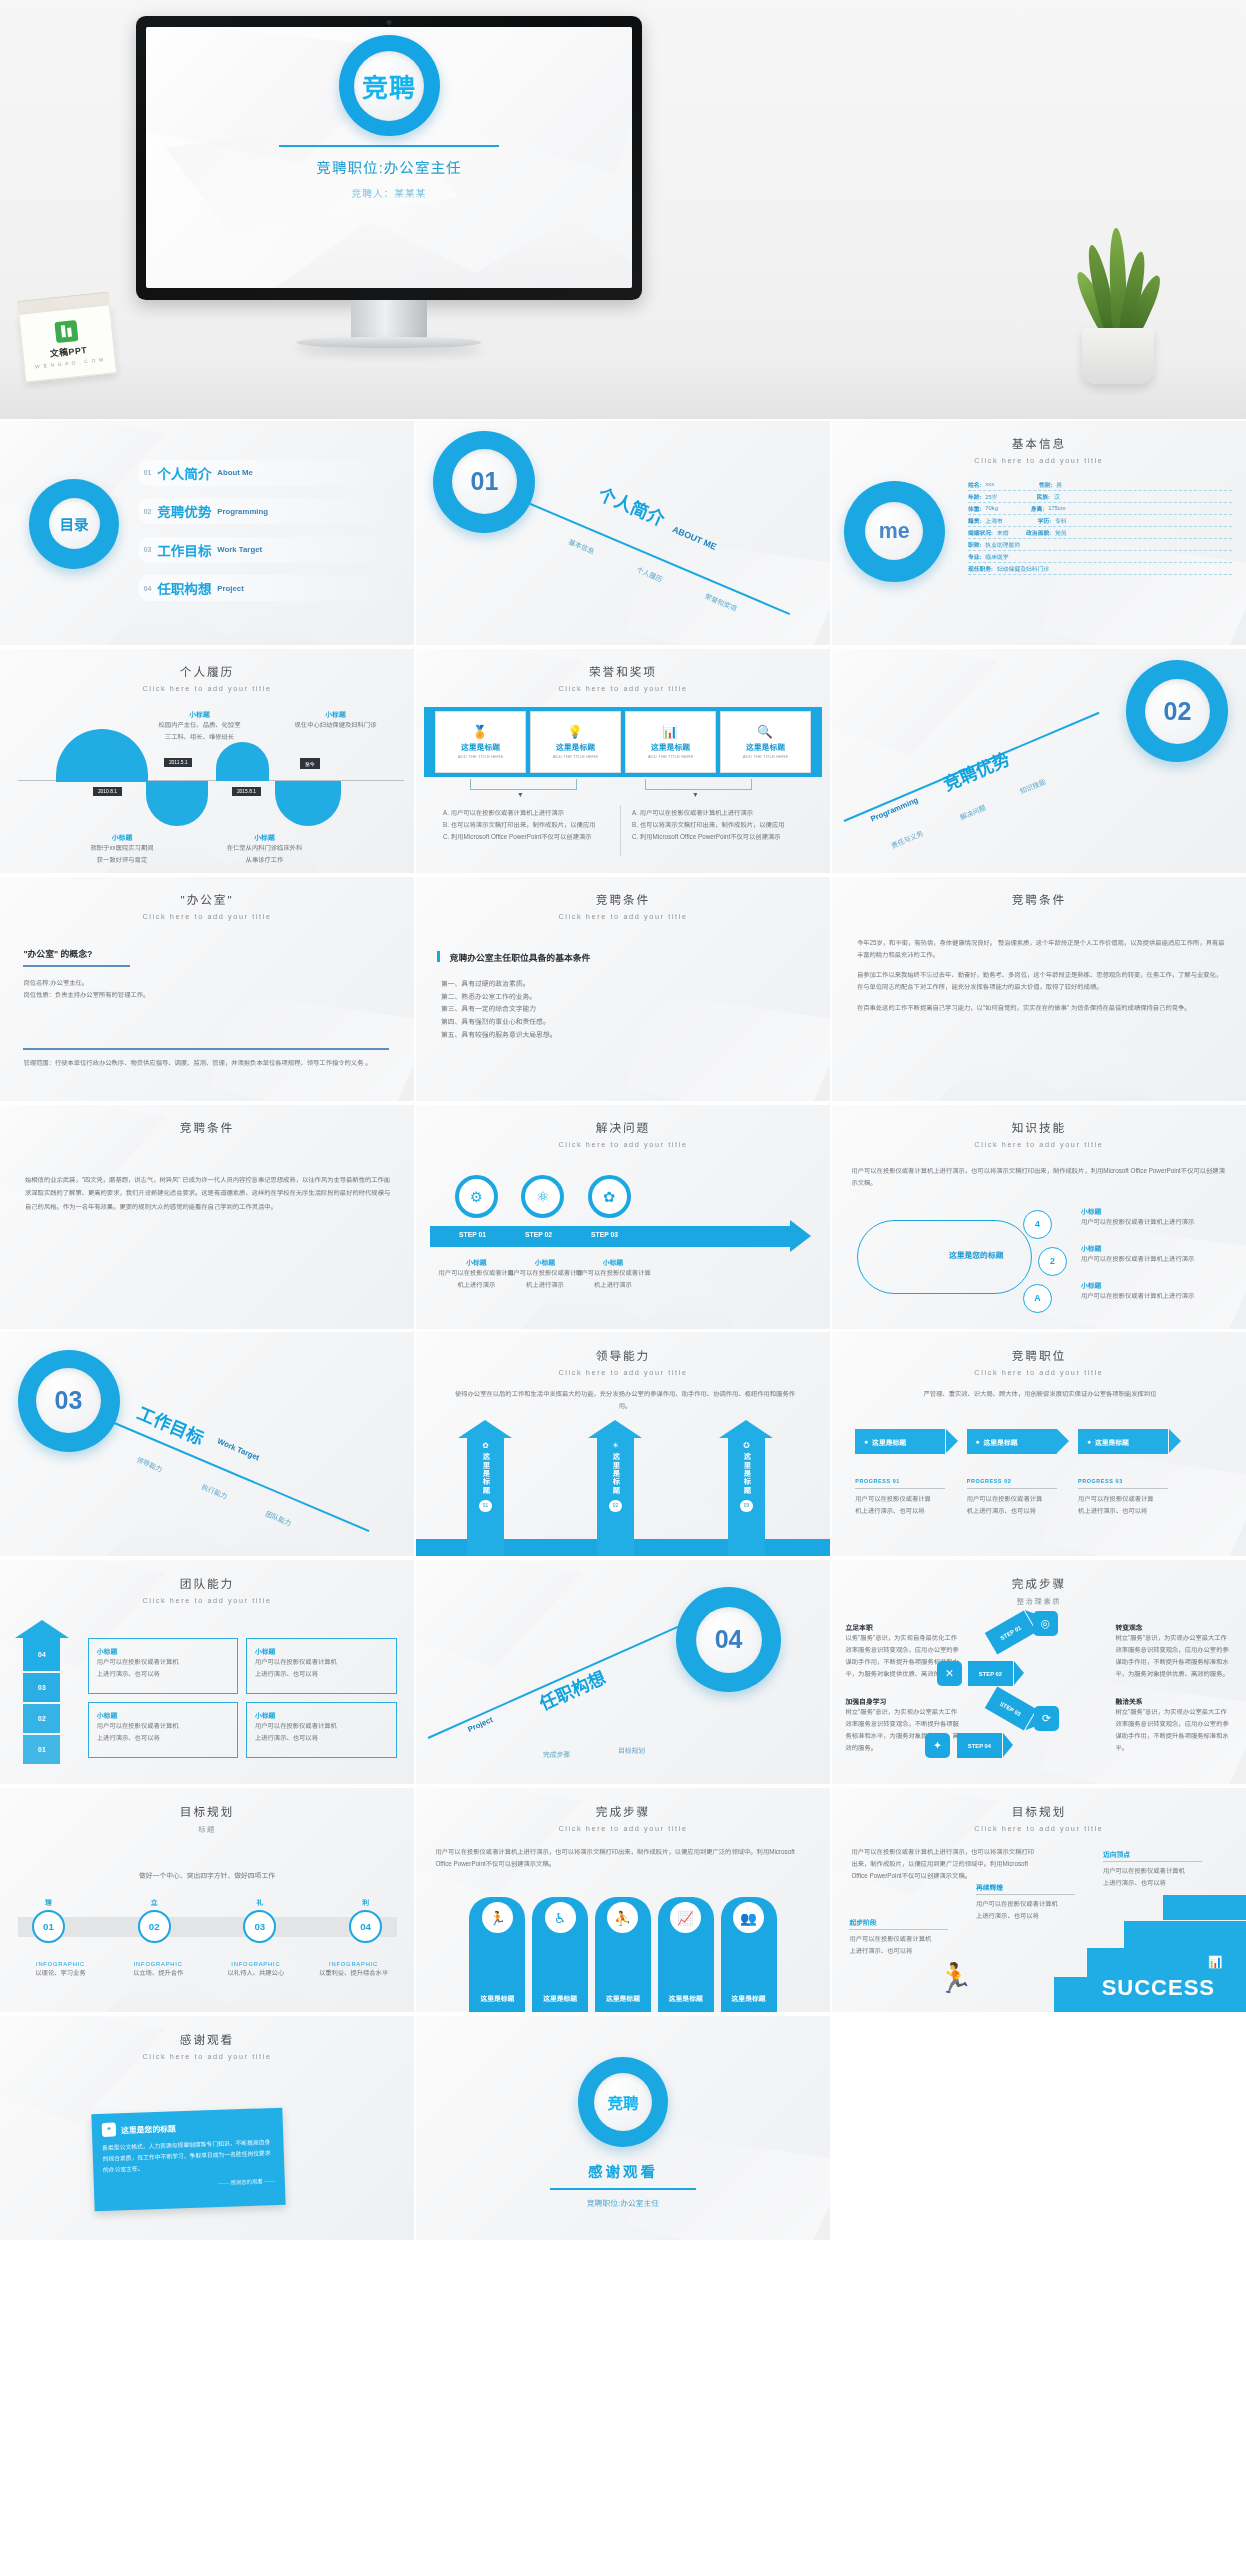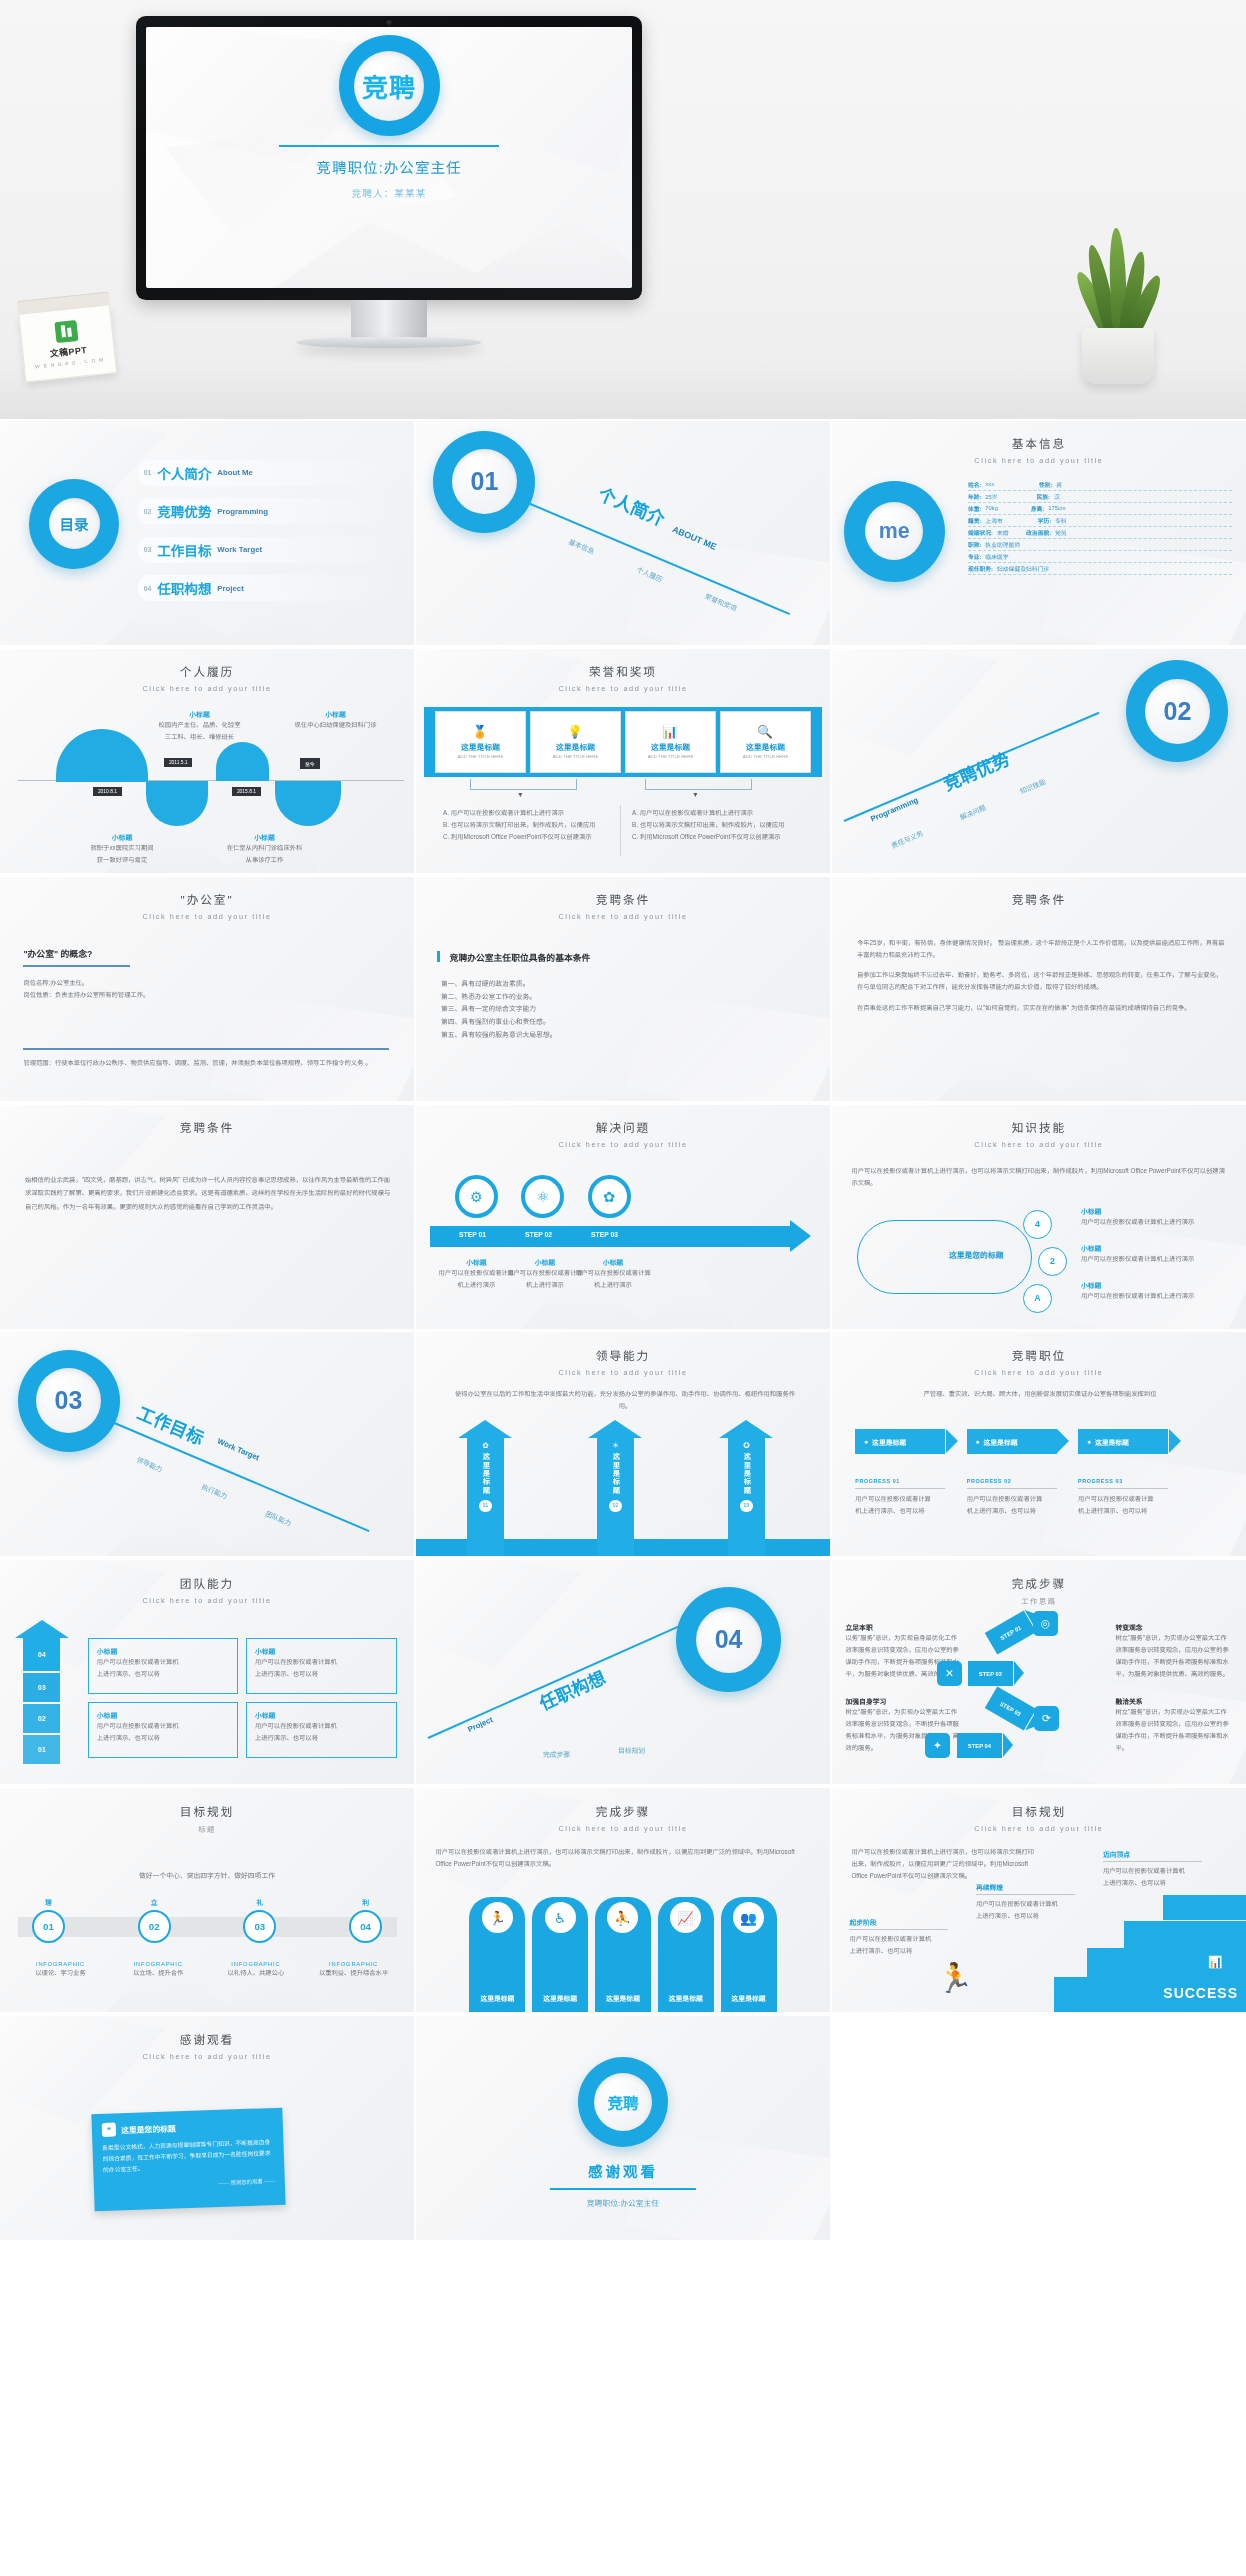--- a/index.html
+++ b/index.html
@@ -693,7 +693,7 @@
   <div class="slide" data-name="slide-finish-steps-fish">
     <div class="bgpoly bgB"></div>
     <div class="s-title" data-name="slide-title">完成步骤</div>
-    <div class="s-sub" data-name="slide-subtitle">工作思路</div>
+    <div class="s-sub" data-name="slide-subtitle">整治理素质</div>
     <div style="position:absolute;left:13.6px;top:62px;width:117px;z-index:3">
       <div style="font-size:6.8px;color:#2b3136;font-weight:bold" data-name="fish-title">立足本职</div>
       <div class="txt-p">以务"服务"意识，为实现自身最优化工作效率服务意识转变观念，应用办公室的参谋助手作用，不断提升各项服务标准和水平，为服务对象提供优质、高效的服务。</div>

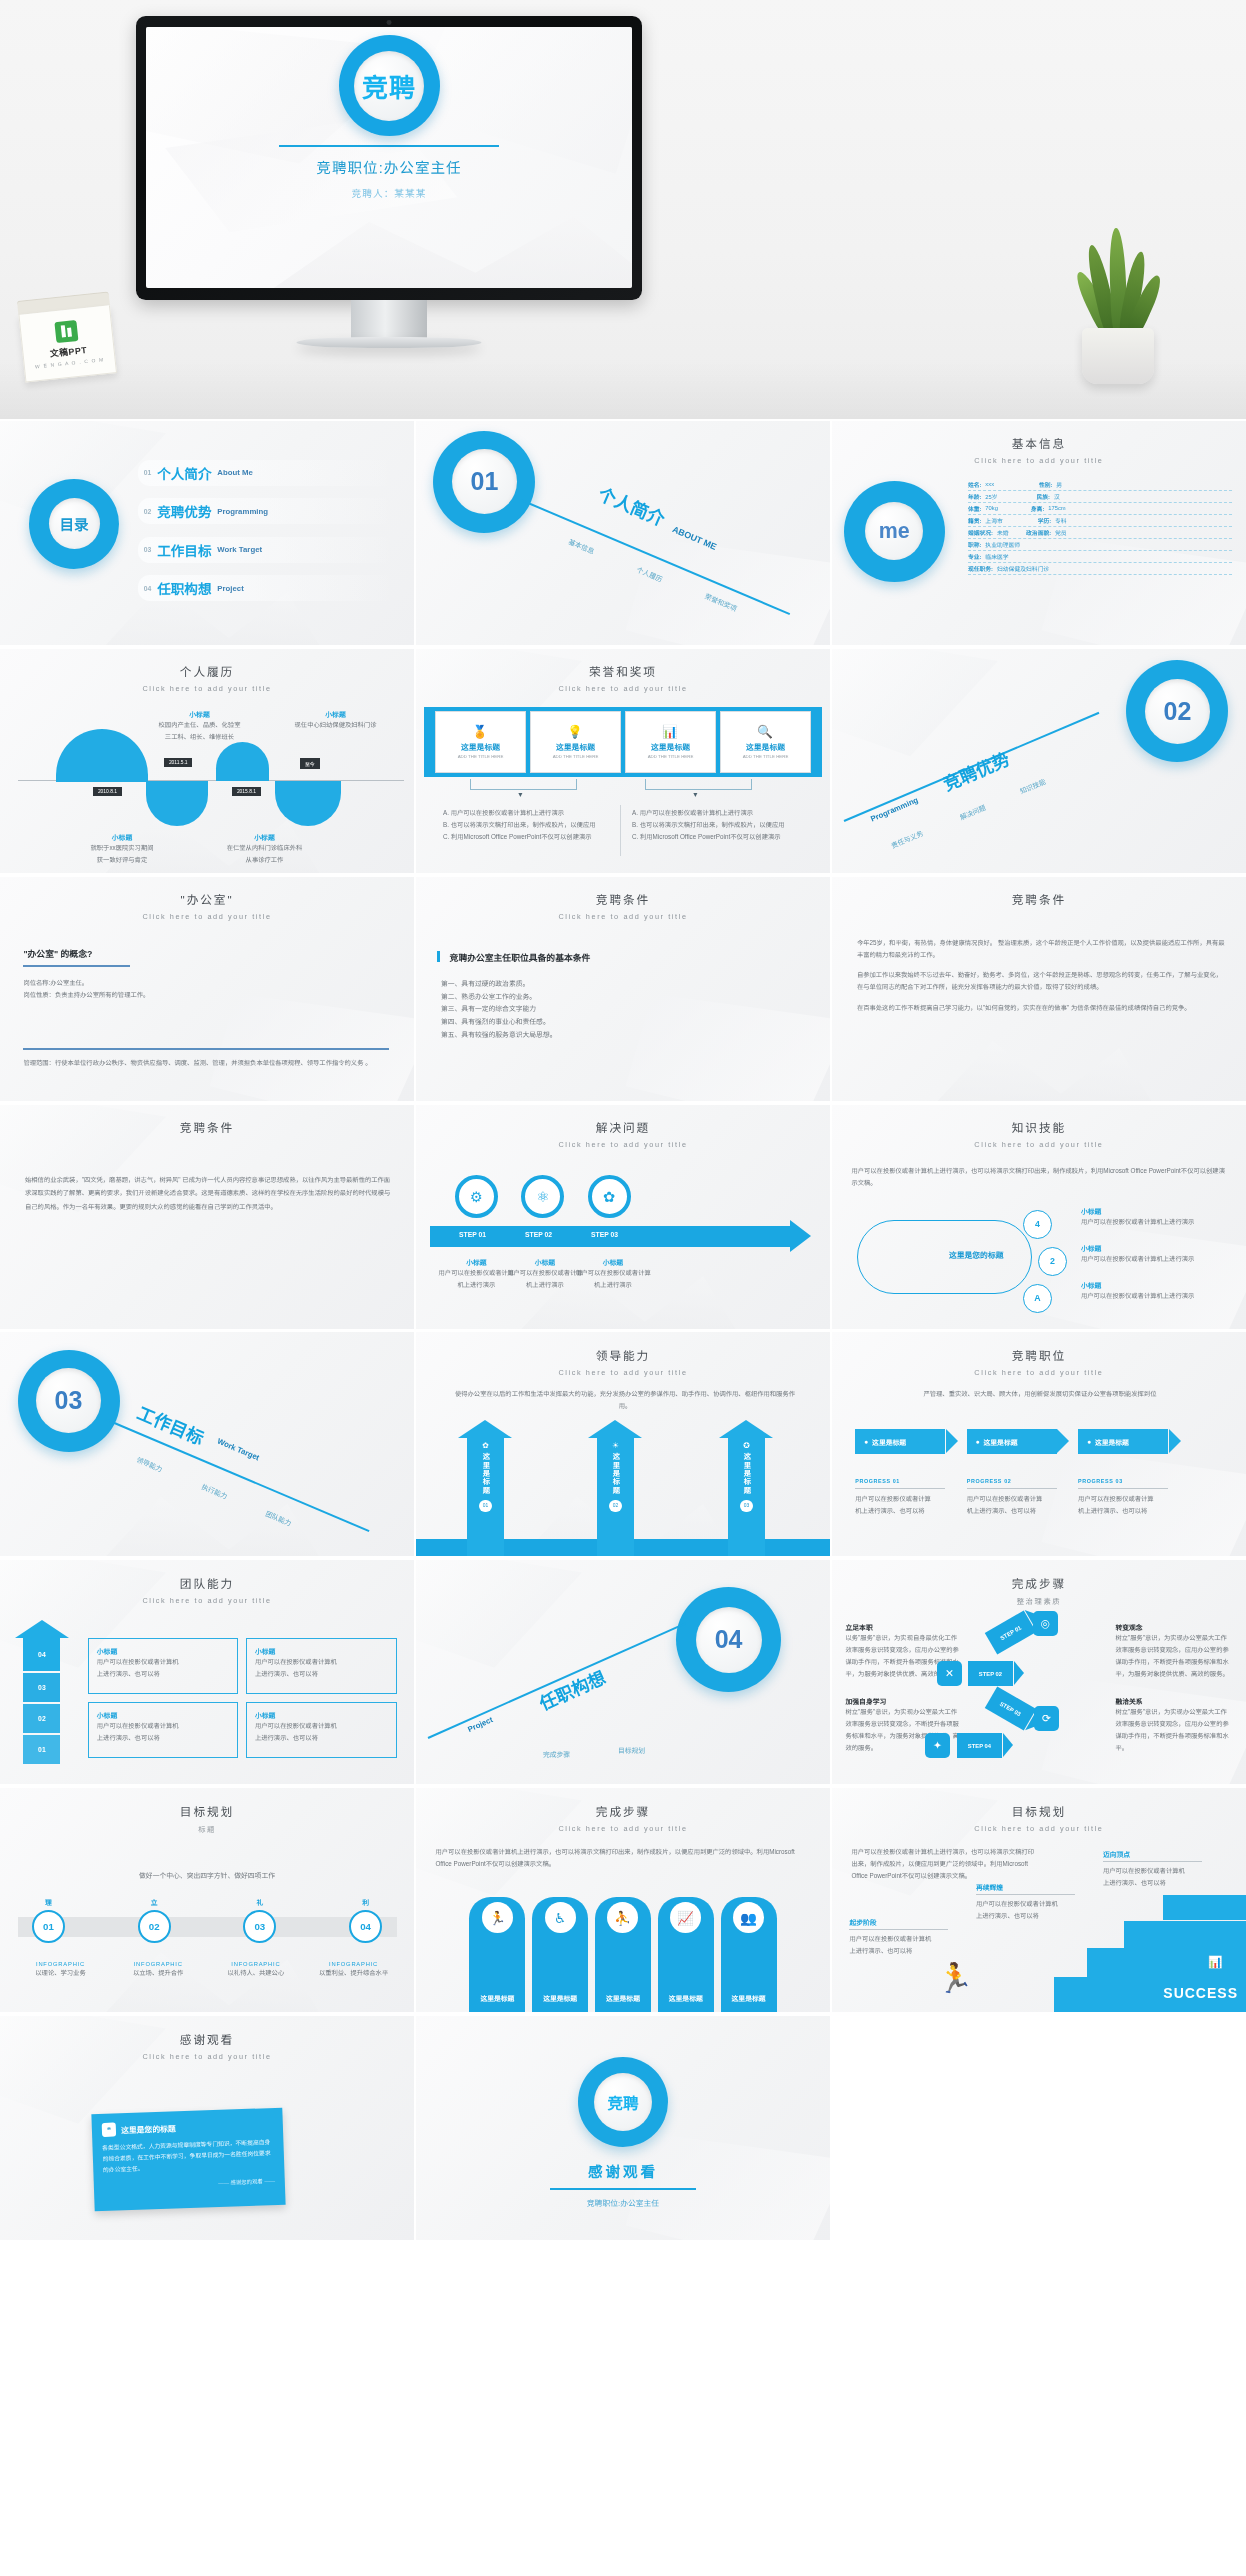--- a/index.html
+++ b/index.html
@@ -842,7 +842,7 @@
     <div class="stair" style="left:255px;bottom:35px;width:162px;height:29px;z-index:2"></div>
     <div class="stair" style="left:292px;bottom:64px;width:125px;height:27px;z-index:2"></div>
     <div class="stair" style="left:331px;bottom:92px;width:86px;height:25px;z-index:2"></div>
-    <div style="position:absolute;right:8px;bottom:11.7px;color:#fff;font-size:14px;font-weight:bold;letter-spacing:1px;z-index:5" data-name="success-label">SUCCESS</div>
+    <div style="position:absolute;right:31px;bottom:11.7px;color:#fff;font-size:22px;font-weight:bold;letter-spacing:1px;z-index:5" data-name="success-label">SUCCESS</div>
     <div style="position:absolute;right:23.4px;bottom:43px;color:#fff;font-size:11.7px;z-index:5" data-name="chart-icon">📊</div>
     <div style="position:absolute;left:105px;bottom:17.5px;color:#1aa7e2;font-size:29px;z-index:5" data-name="runner-icon">🏃</div>
     <div style="position:absolute;left:17.5px;bottom:55px;width:99px;z-index:5">

